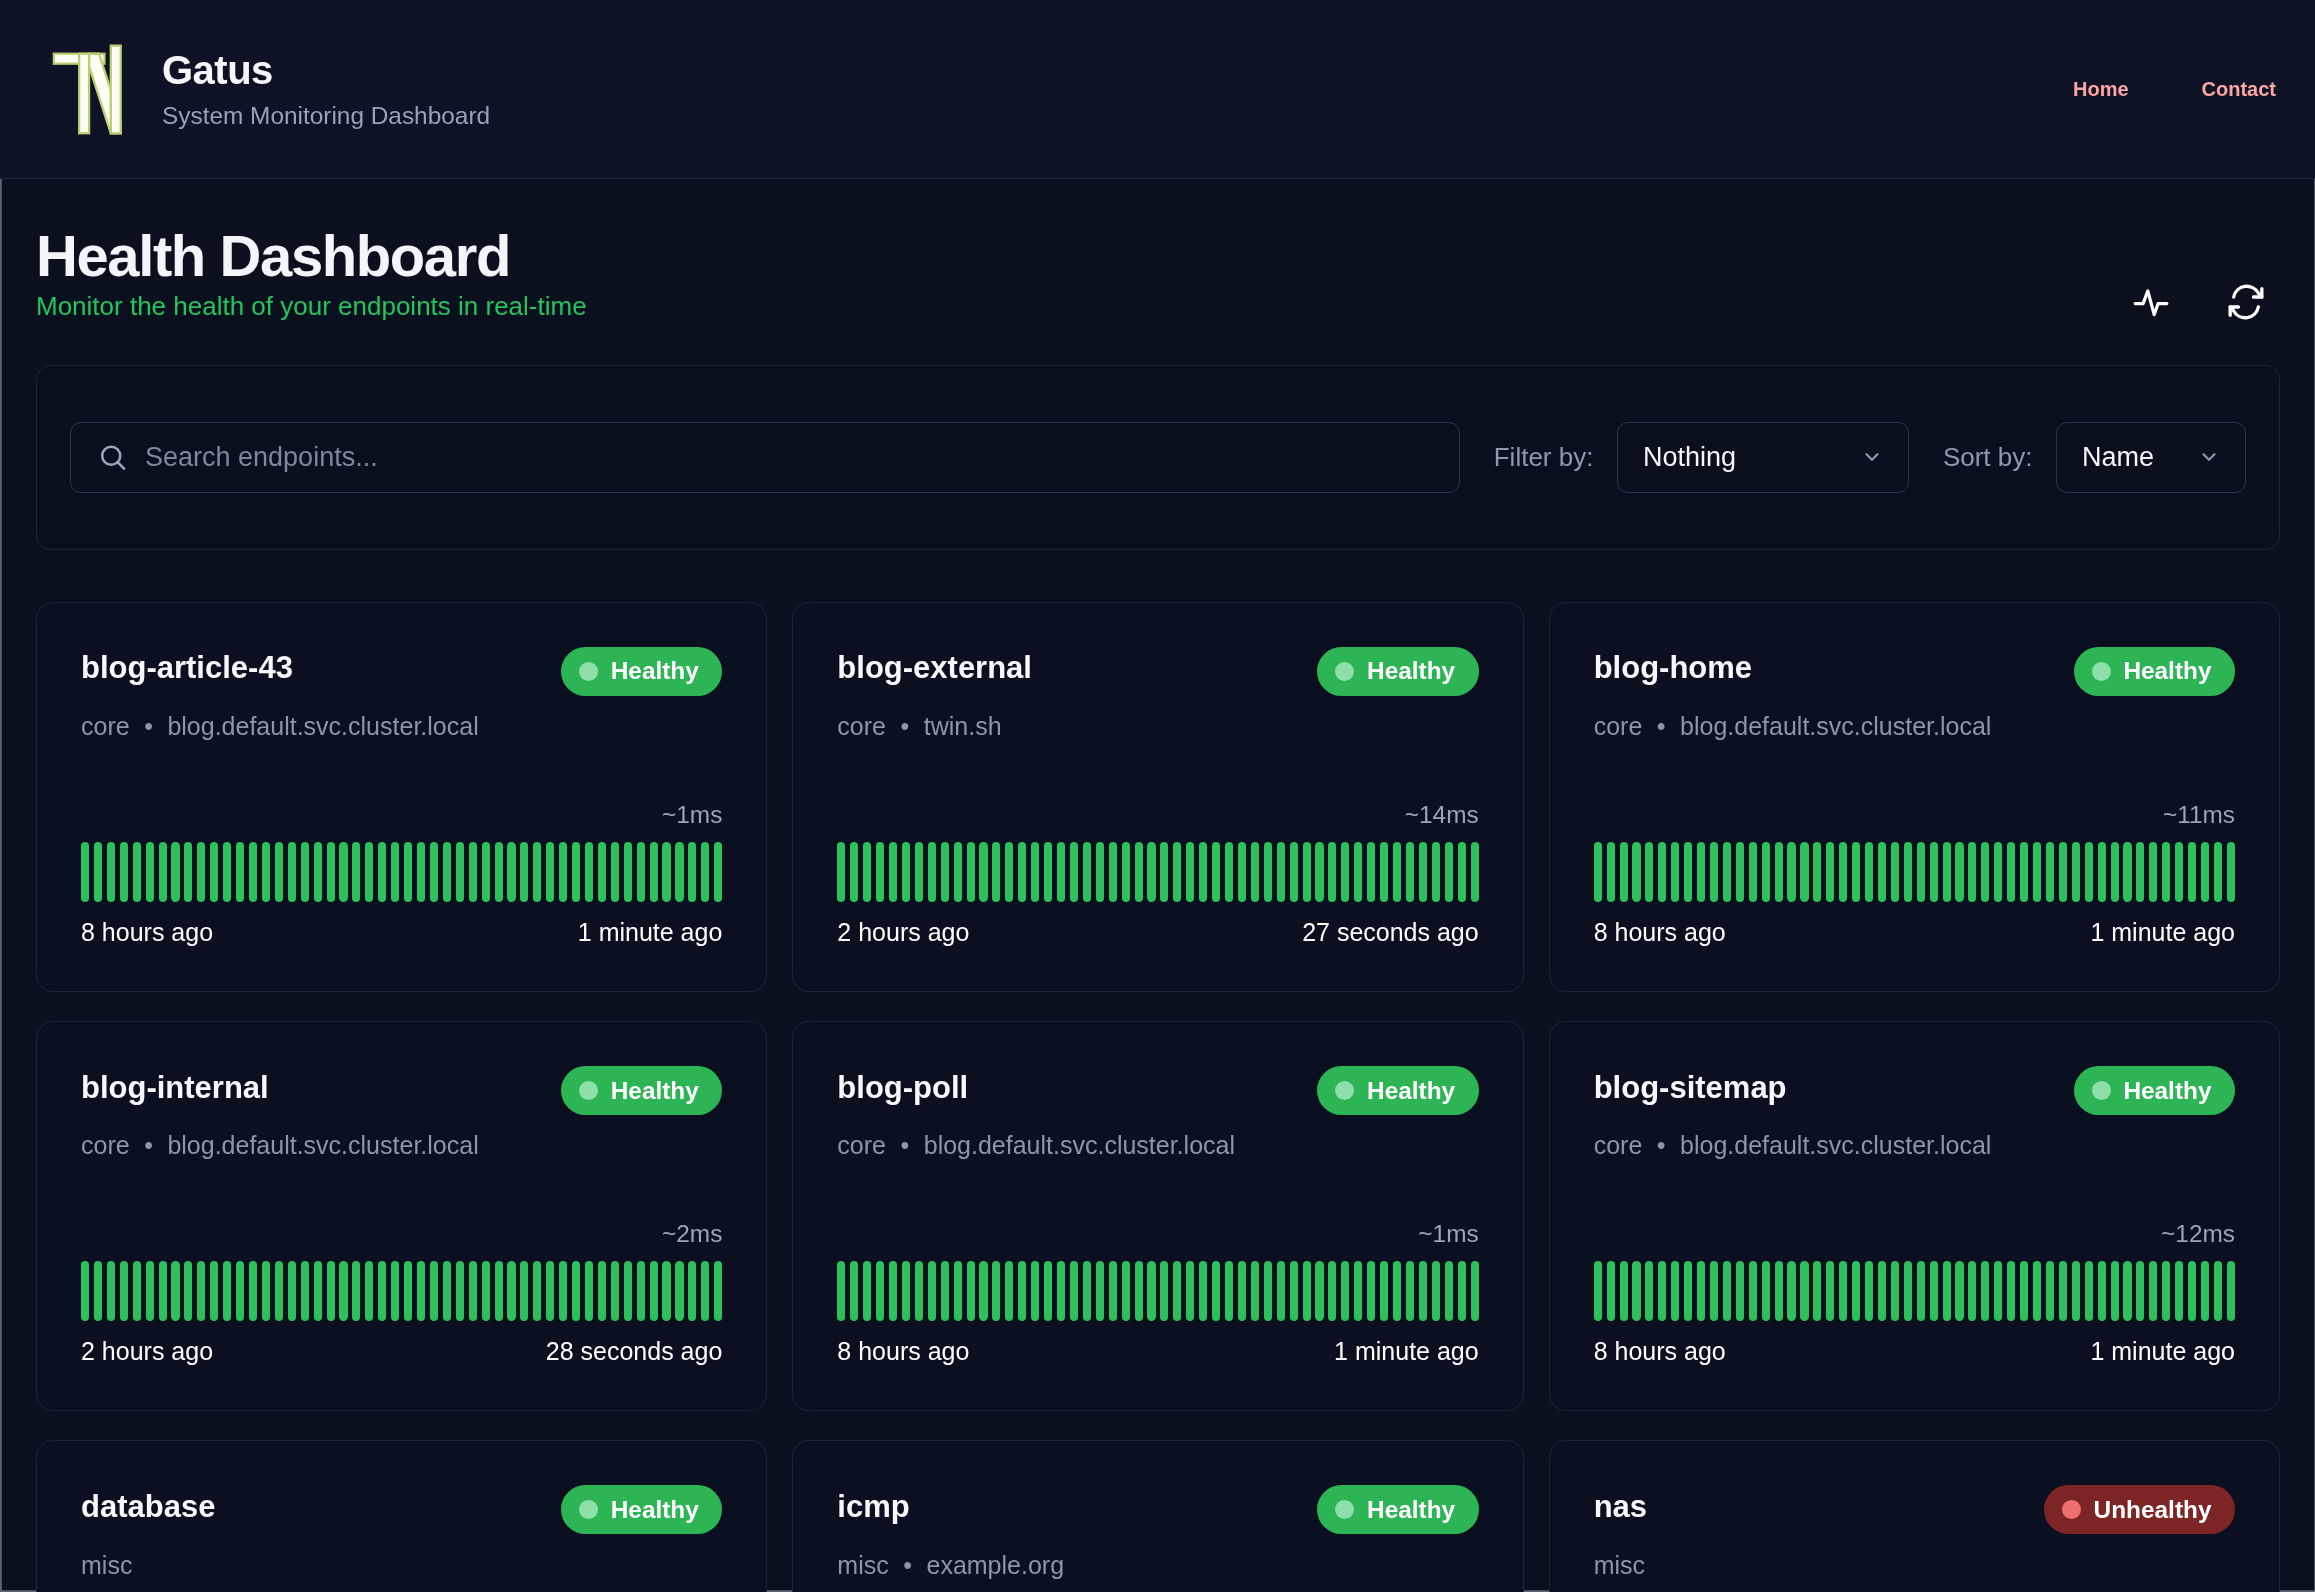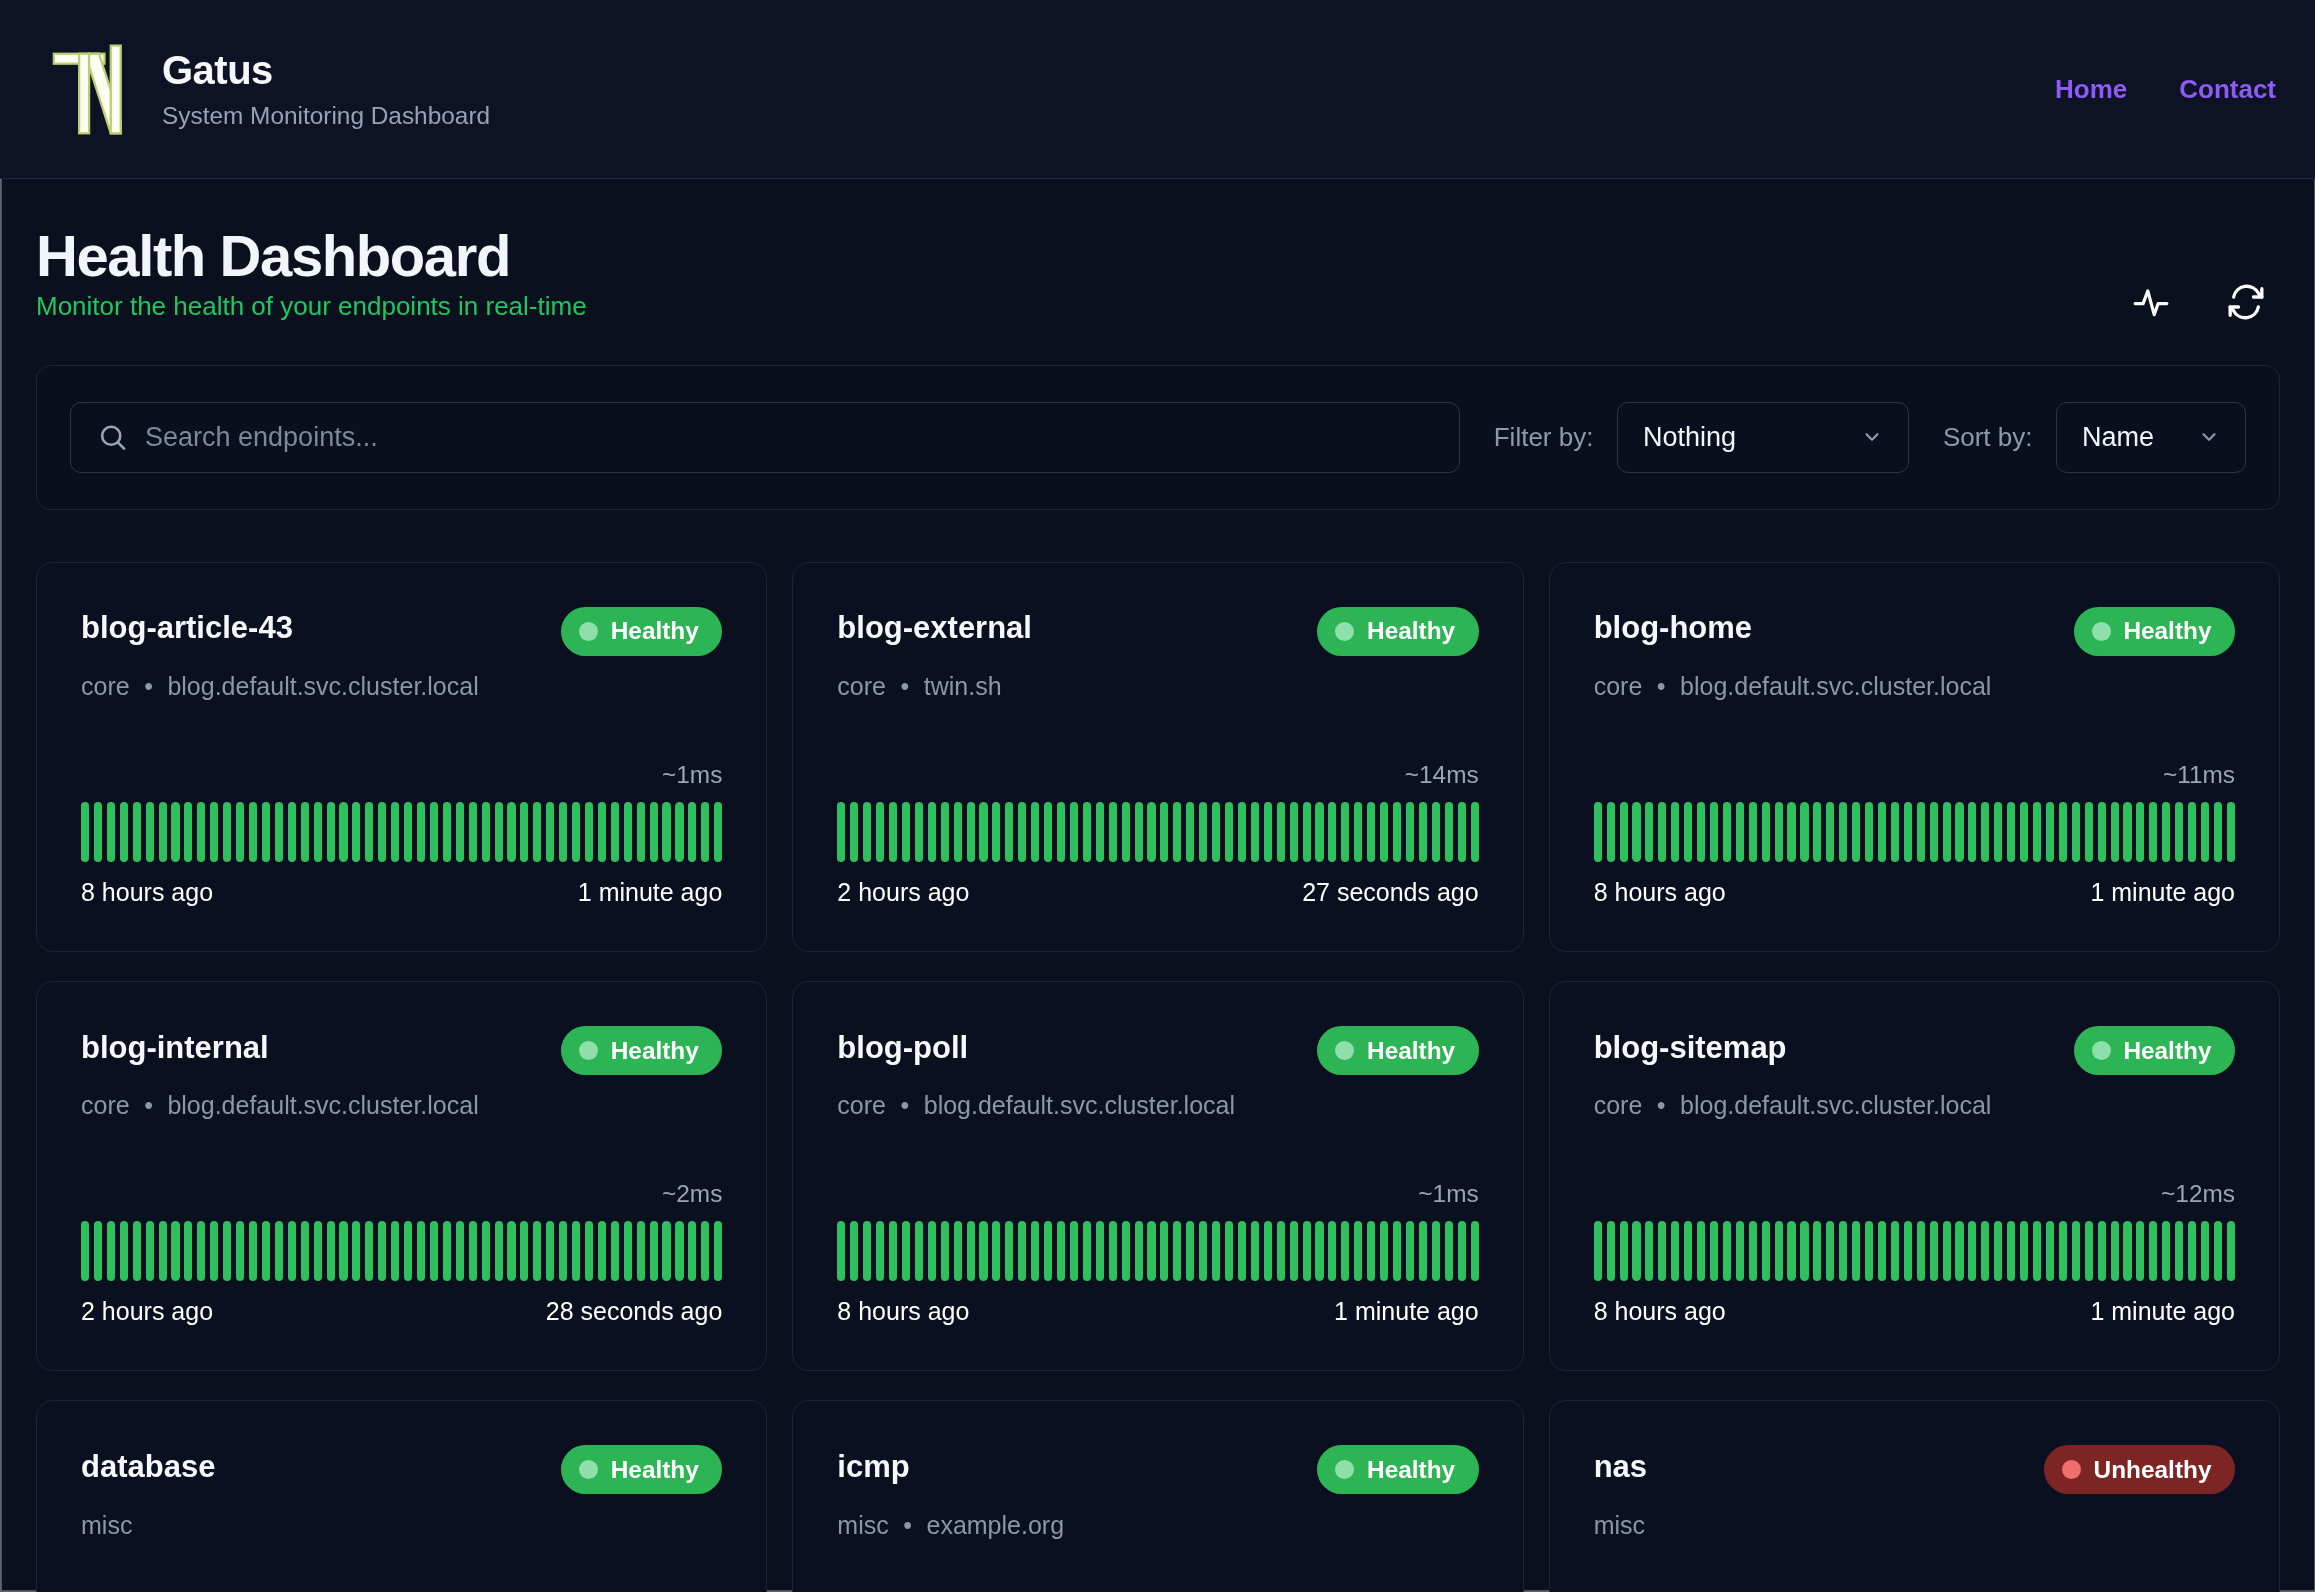--- a/index.html
+++ b/index.html
@@ -26,7 +26,7 @@
   .brand-name { font-size:40px; font-weight:bold; letter-spacing:-0.5px; color:#f5f7fa; }
   .brand-sub  { font-size:24.4px; color:#97a2b4; margin-top:9px; }
   .nav { margin-left:auto; display:flex; align-items:center; gap:52px; }
-  .nav a { color:#8b5cf6; text-decoration:none; font-size:26px; font-weight:600; cursor:pointer; }
+  .nav a { color:#fca5a5; text-decoration:none; font-size:20px; font-weight:600; cursor:pointer;margin-left:21px; }
 
   
   .main { padding:0 36px; }

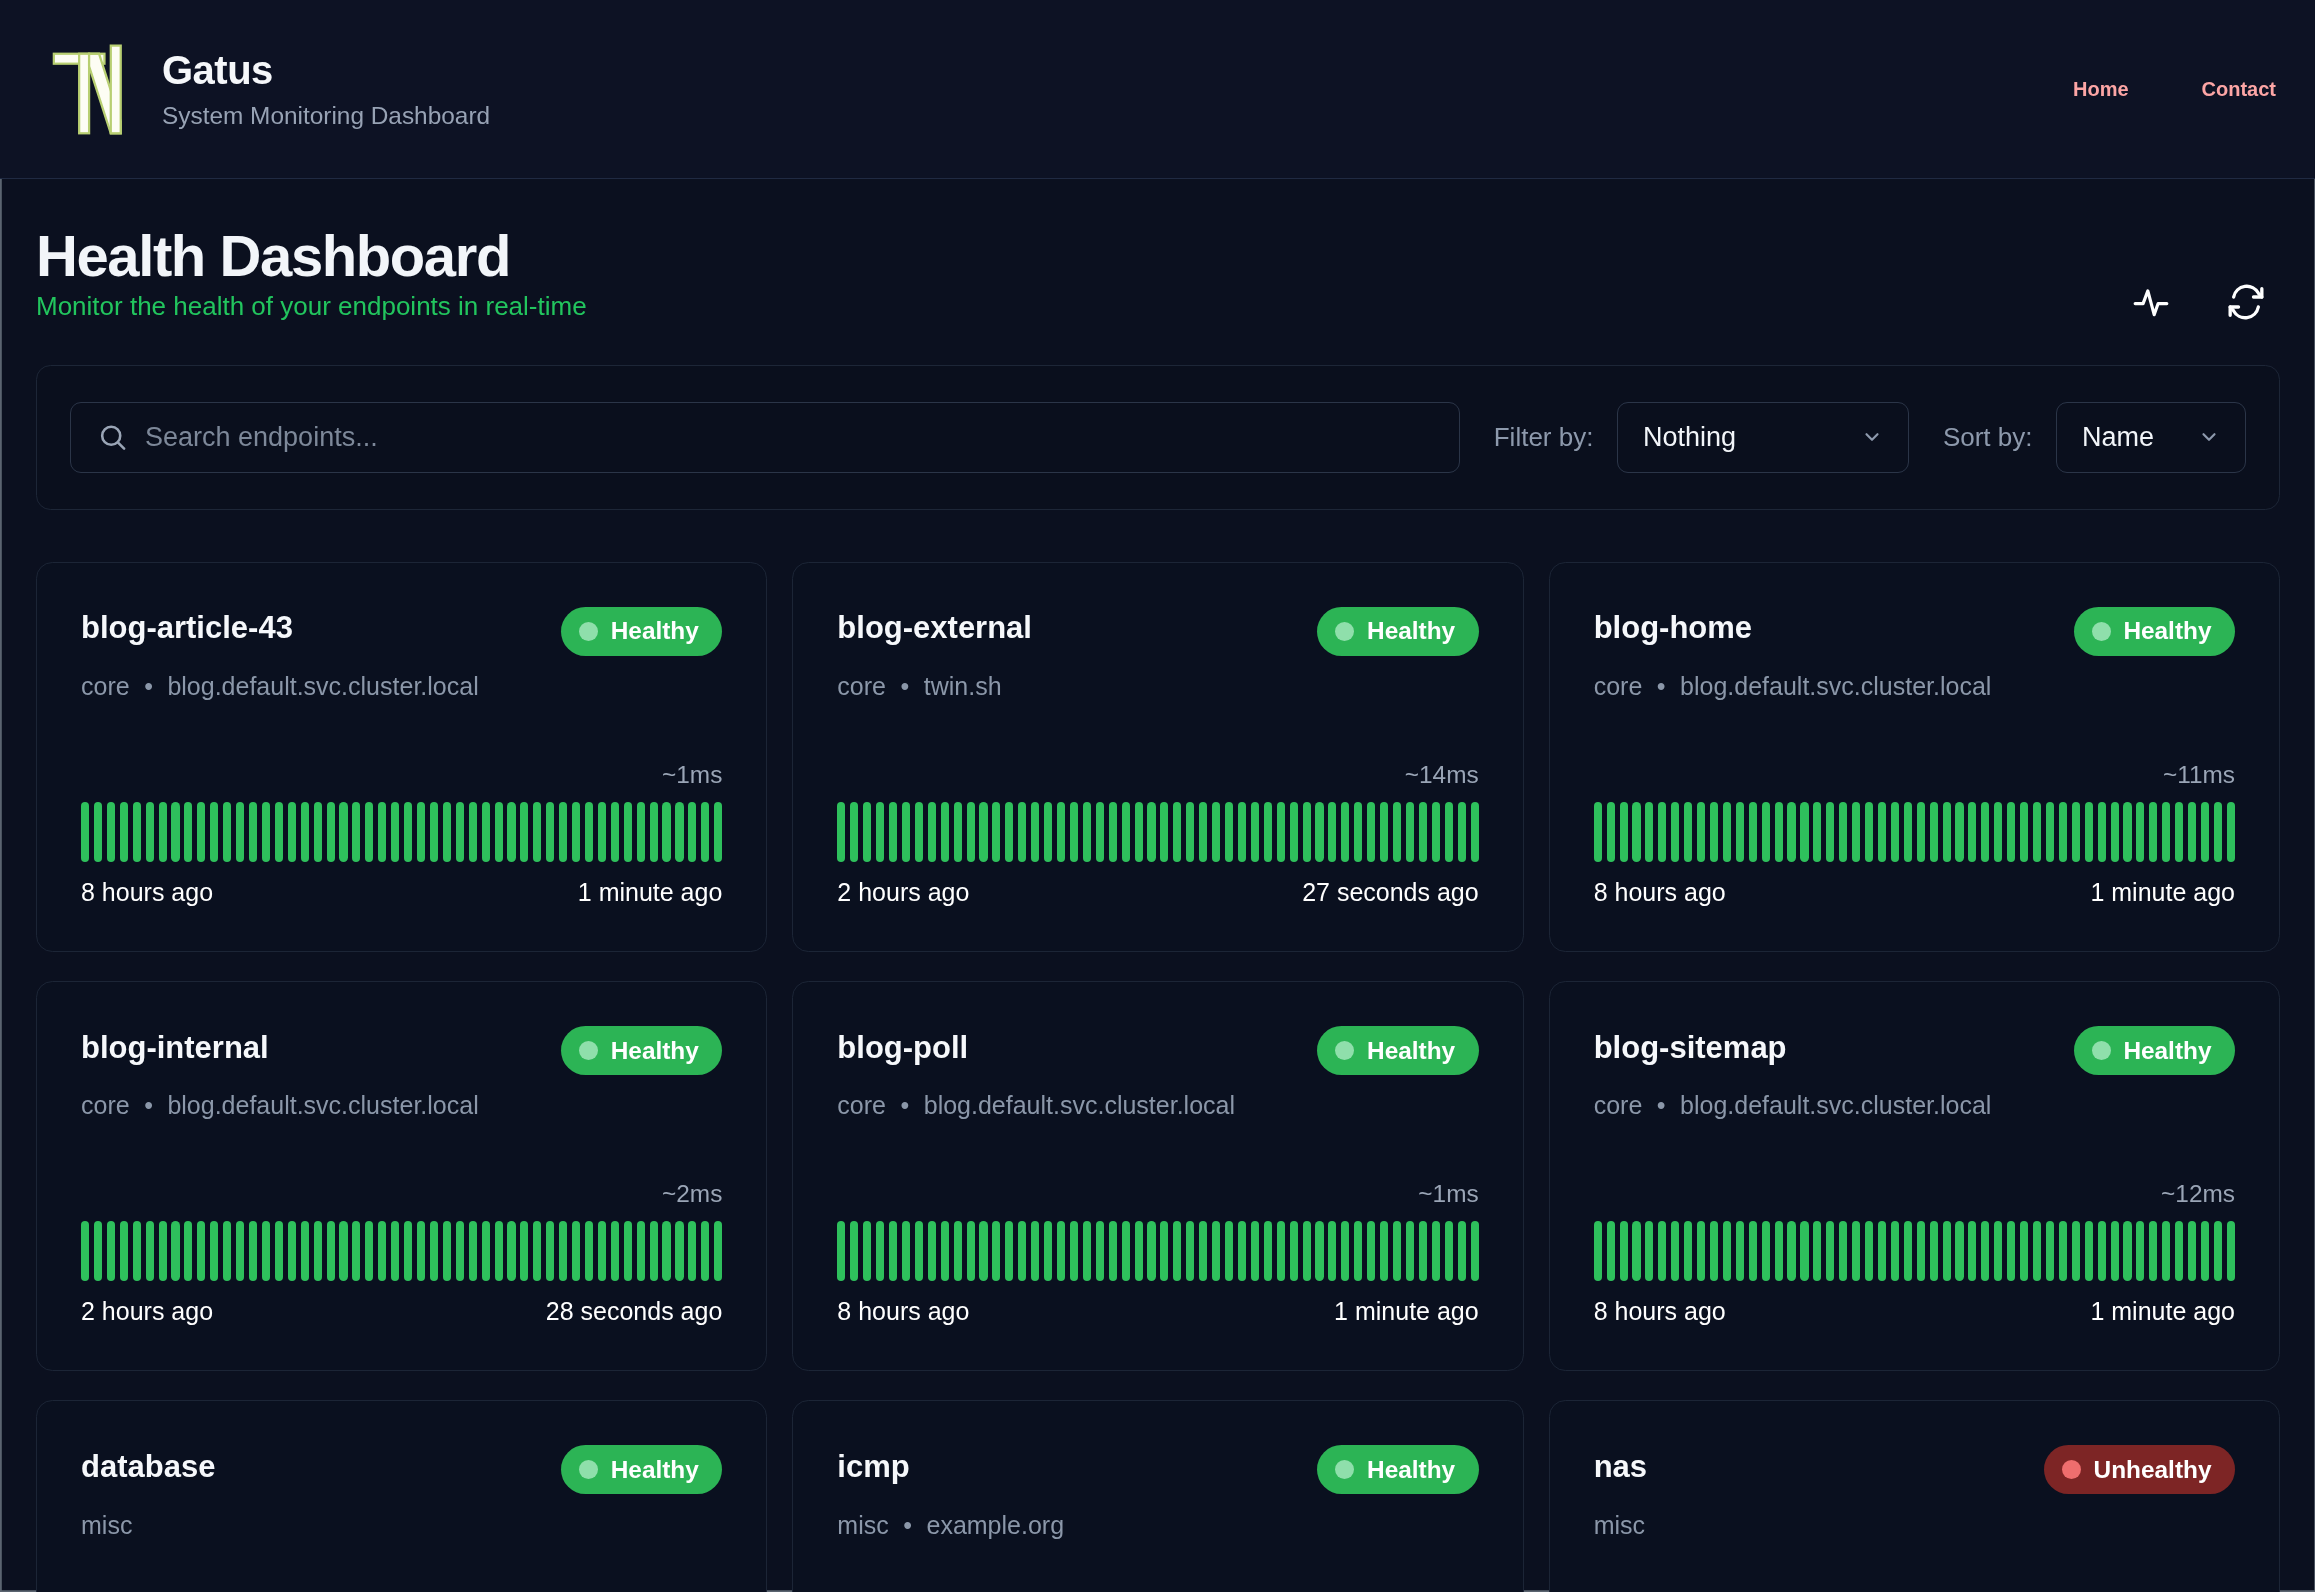--- a/index.html
+++ b/index.html
@@ -42,7 +42,7 @@
     background:#0a0f1d;
     border:0.9px solid #1d2637;
     border-radius:14.5px;
-    padding:36px 33px;
+    padding:56px 33px;
     display:flex;
     align-items:center;
   }

